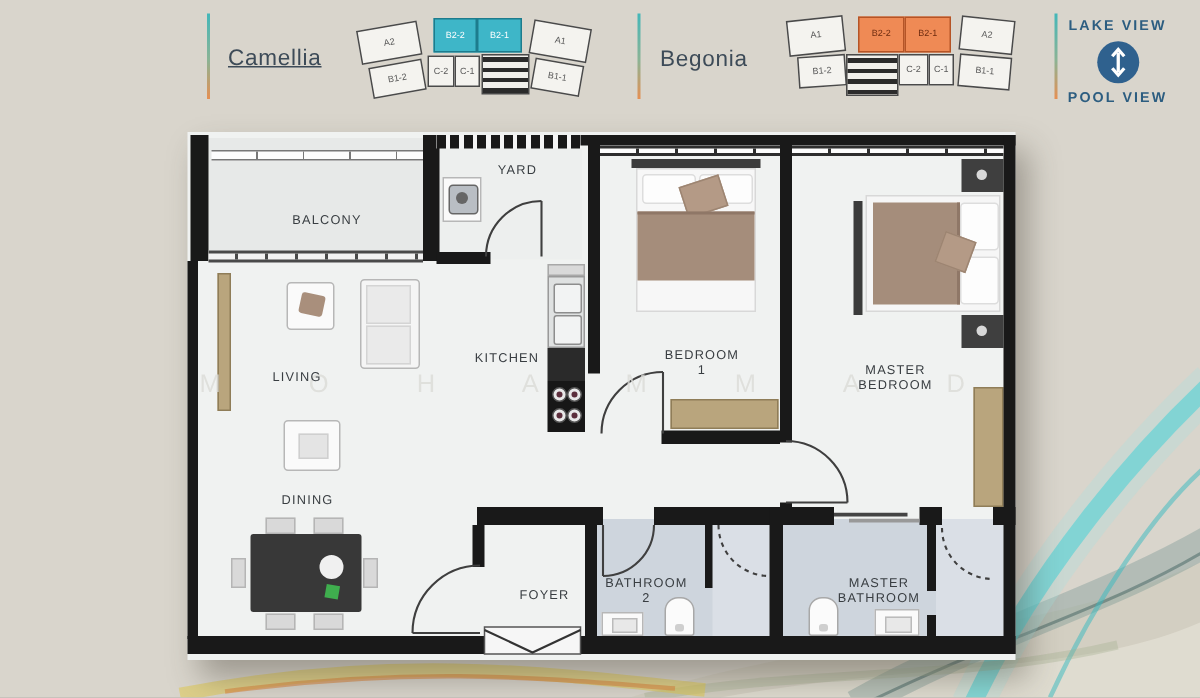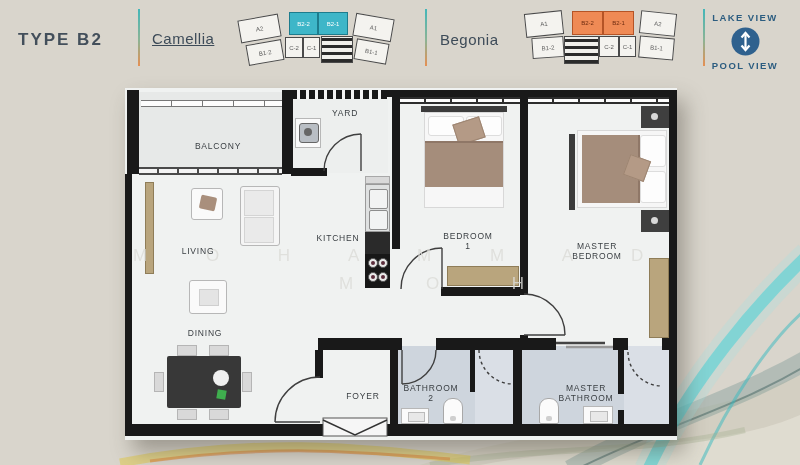--- a/index.html
+++ b/index.html
@@ -47,7 +47,6 @@
     <path d="M 150 461 C 280 444 360 452 450 459" stroke="#dd8a42" stroke-width="3" fill="none" opacity="0.6"></path>
   </svg>
 
-  <div class="abs type-label" style="left:18px;top:30px;">TYPE B2</div>
 
   <div class="abs vdiv" style="left:138px;top:9px;height:57px;"></div>
 

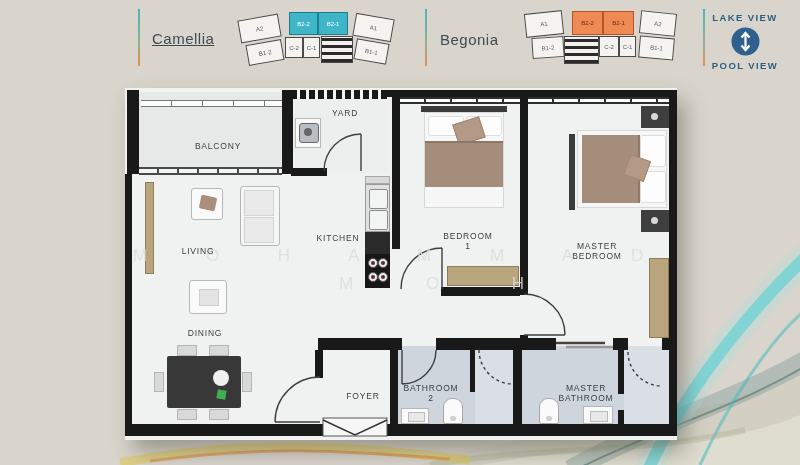--- a/index.html
+++ b/index.html
@@ -241,7 +241,6 @@
     </svg>
 
     <div class="wmark" style="left:8px;top:158px;letter-spacing:27px;">M O H A M M A D</div>
-    <div class="wmark" style="left:214px;top:186px;letter-spacing:34px;">M O H</div>
 
     <div class="rlabel" style="left:93px;top:53px;">BALCONY</div>
     <div class="rlabel" style="left:220px;top:20px;">YARD</div>

